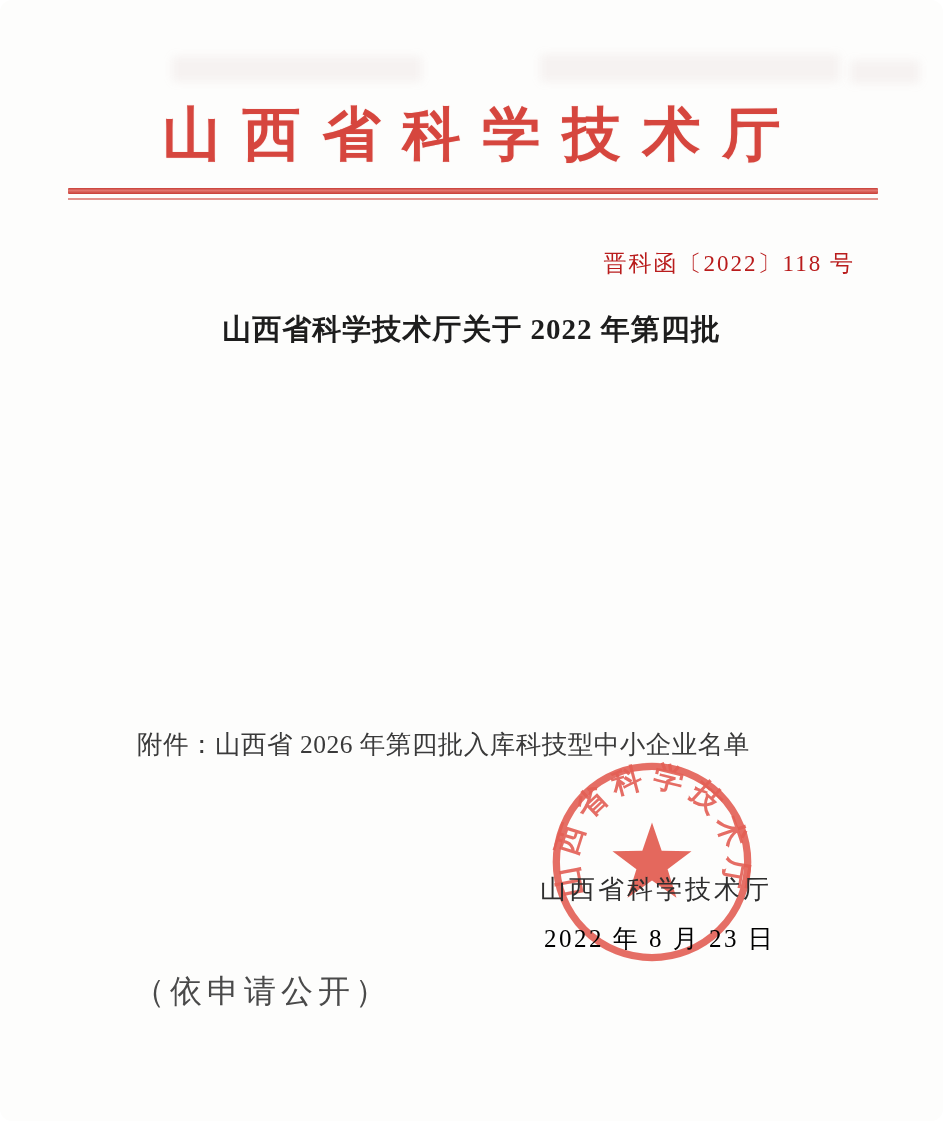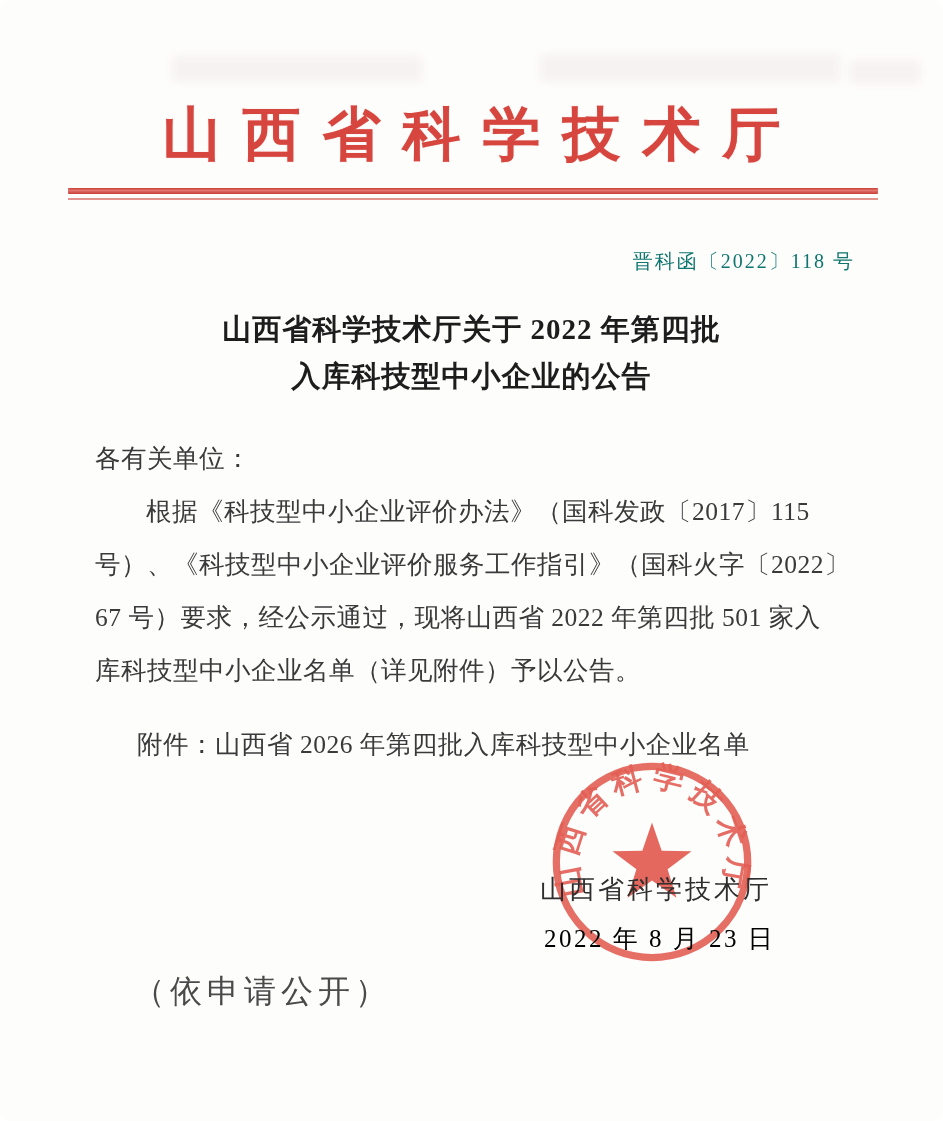--- a/index.html
+++ b/index.html
@@ -65,8 +65,8 @@
     position: absolute;
     top: 248px;
     right: 88px;
-    font-size: 20px;
-    color: #0f766e;
+    font-size: 23px;
+    color: #b91c1c;
     letter-spacing: 2px;
     white-space: nowrap;
   }

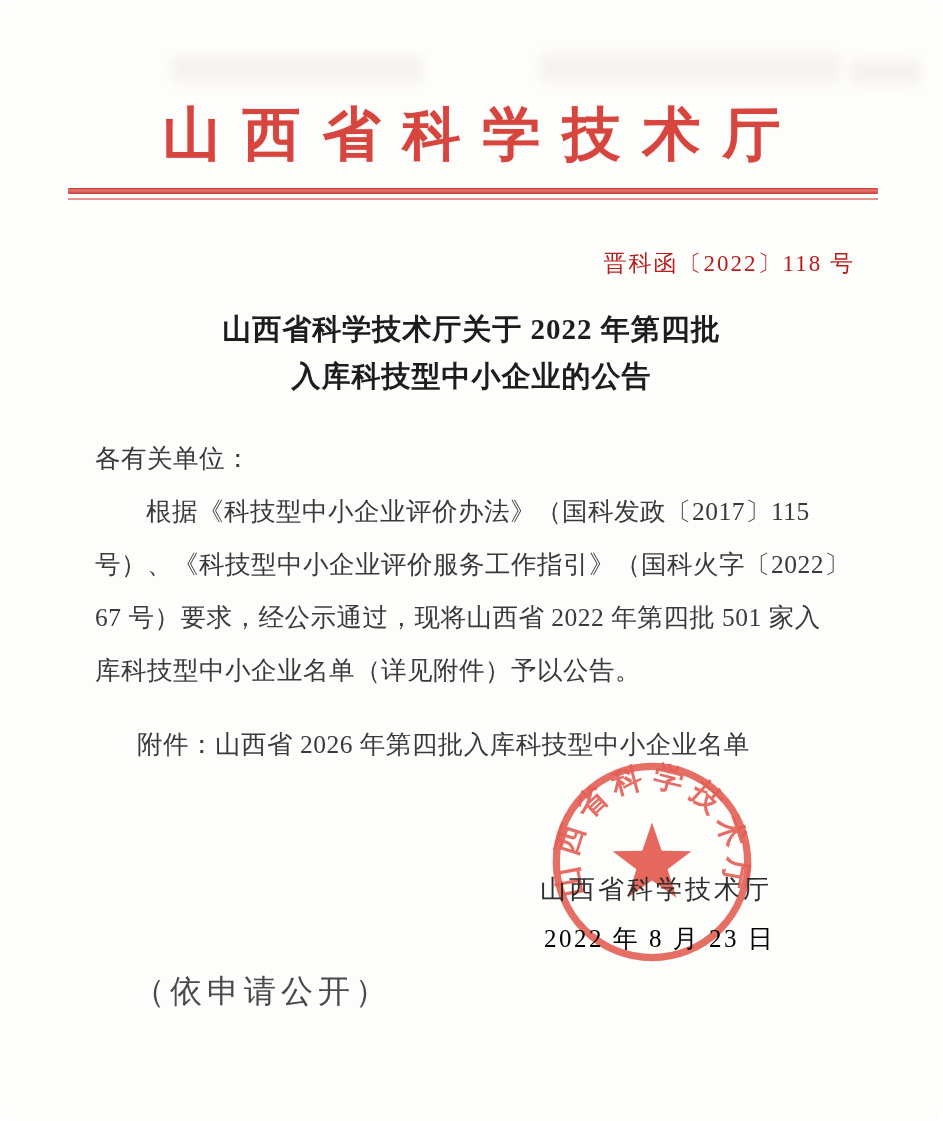--- a/index.html
+++ b/index.html
@@ -172,7 +172,6 @@
 
   <div class="doc-title">
     <div>山西省科学技术厅关于 2022 年第四批</div>
-    <div>入库科技型中小企业的公告</div>
   </div>
 
   <div class="body-block">

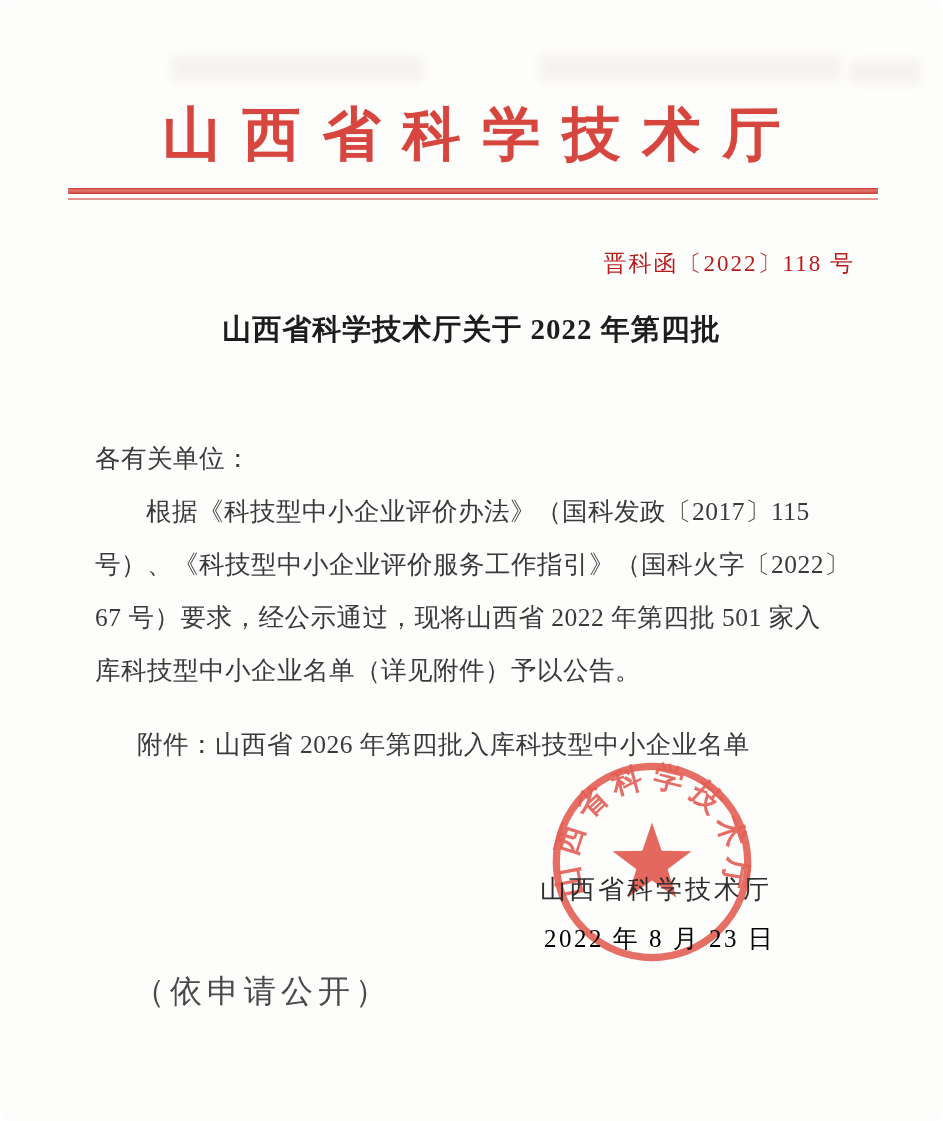--- a/index.html
+++ b/index.html
@@ -174,13 +174,6 @@
     <div>山西省科学技术厅关于 2022 年第四批</div>
   </div>
 
-  <div class="body-block">
-    <div class="body-line">各有关单位：</div>
-    <div class="body-line indent">根据《科技型中小企业评价办法》（国科发政〔2017〕115</div>
-    <div class="body-line">号）、《科技型中小企业评价服务工作指引》（国科火字〔2022〕</div>
-    <div class="body-line">67 号）要求，经公示通过，现将山西省 2022 年第四批 501 家入</div>
-    <div class="body-line">库科技型中小企业名单（详见附件）予以公告。</div>
-  </div>
 
   <div class="attachment-line">附件：山西省 2026 年第四批入库科技型中小企业名单</div>
 

